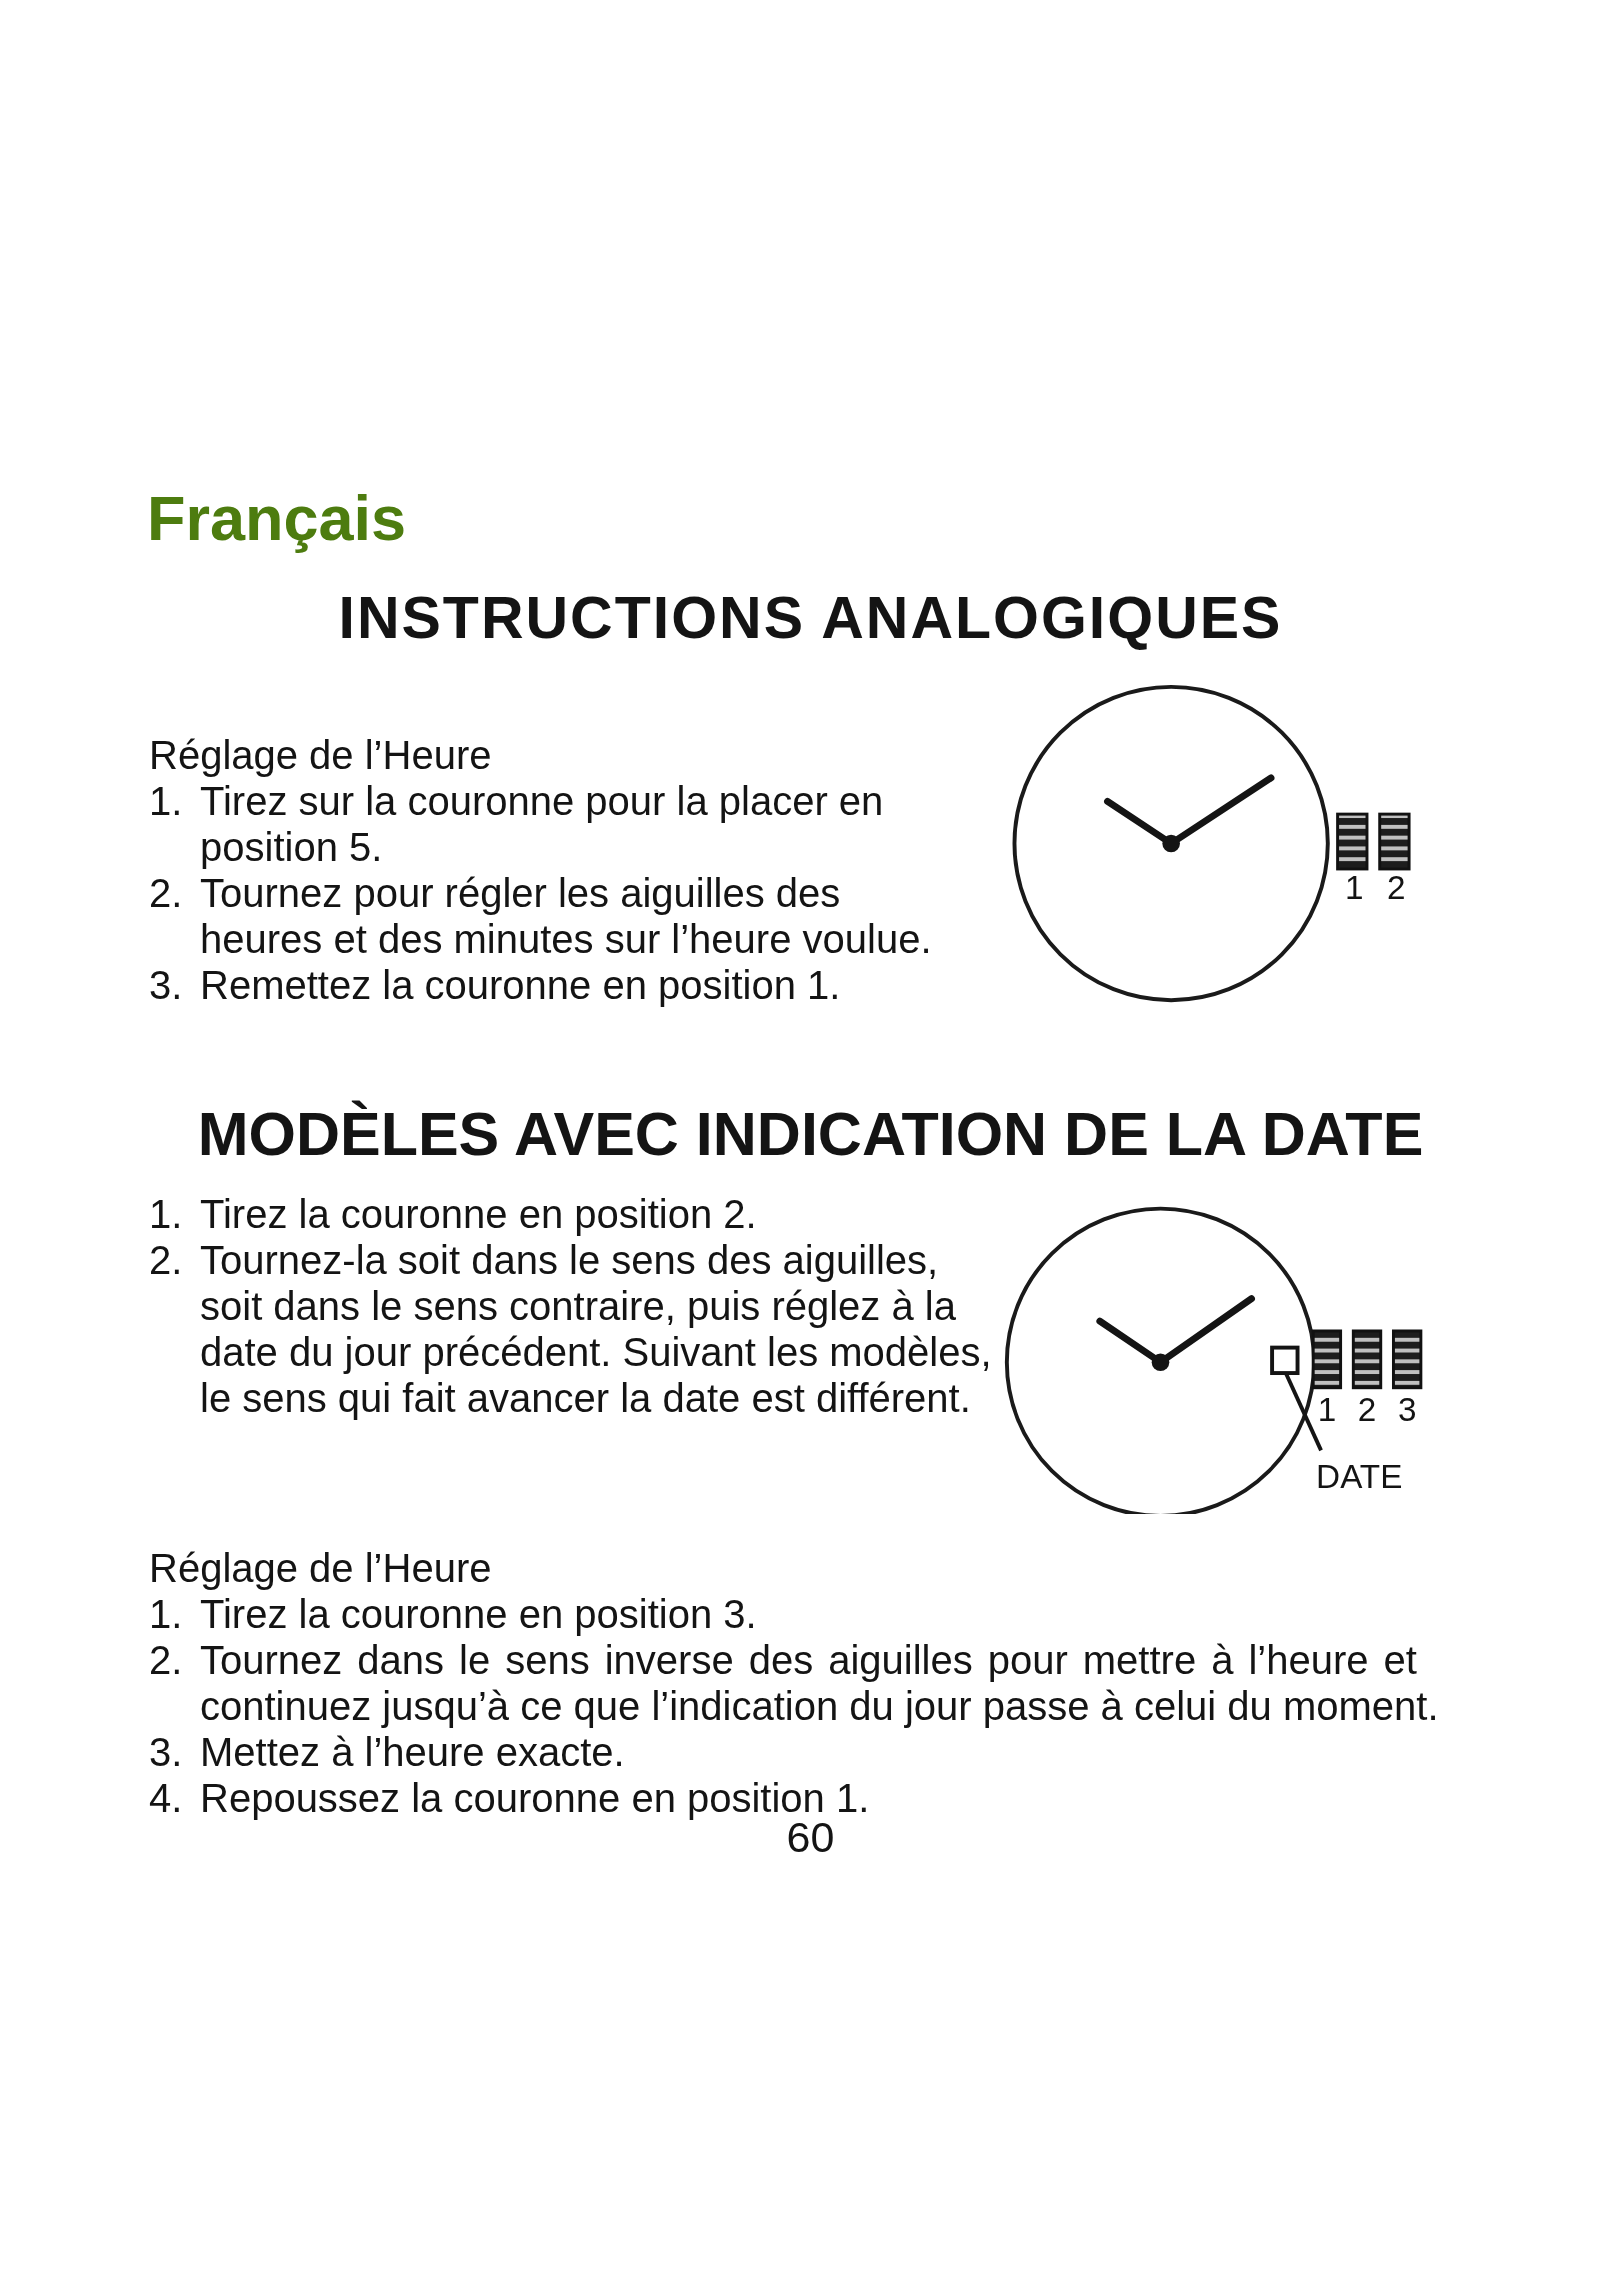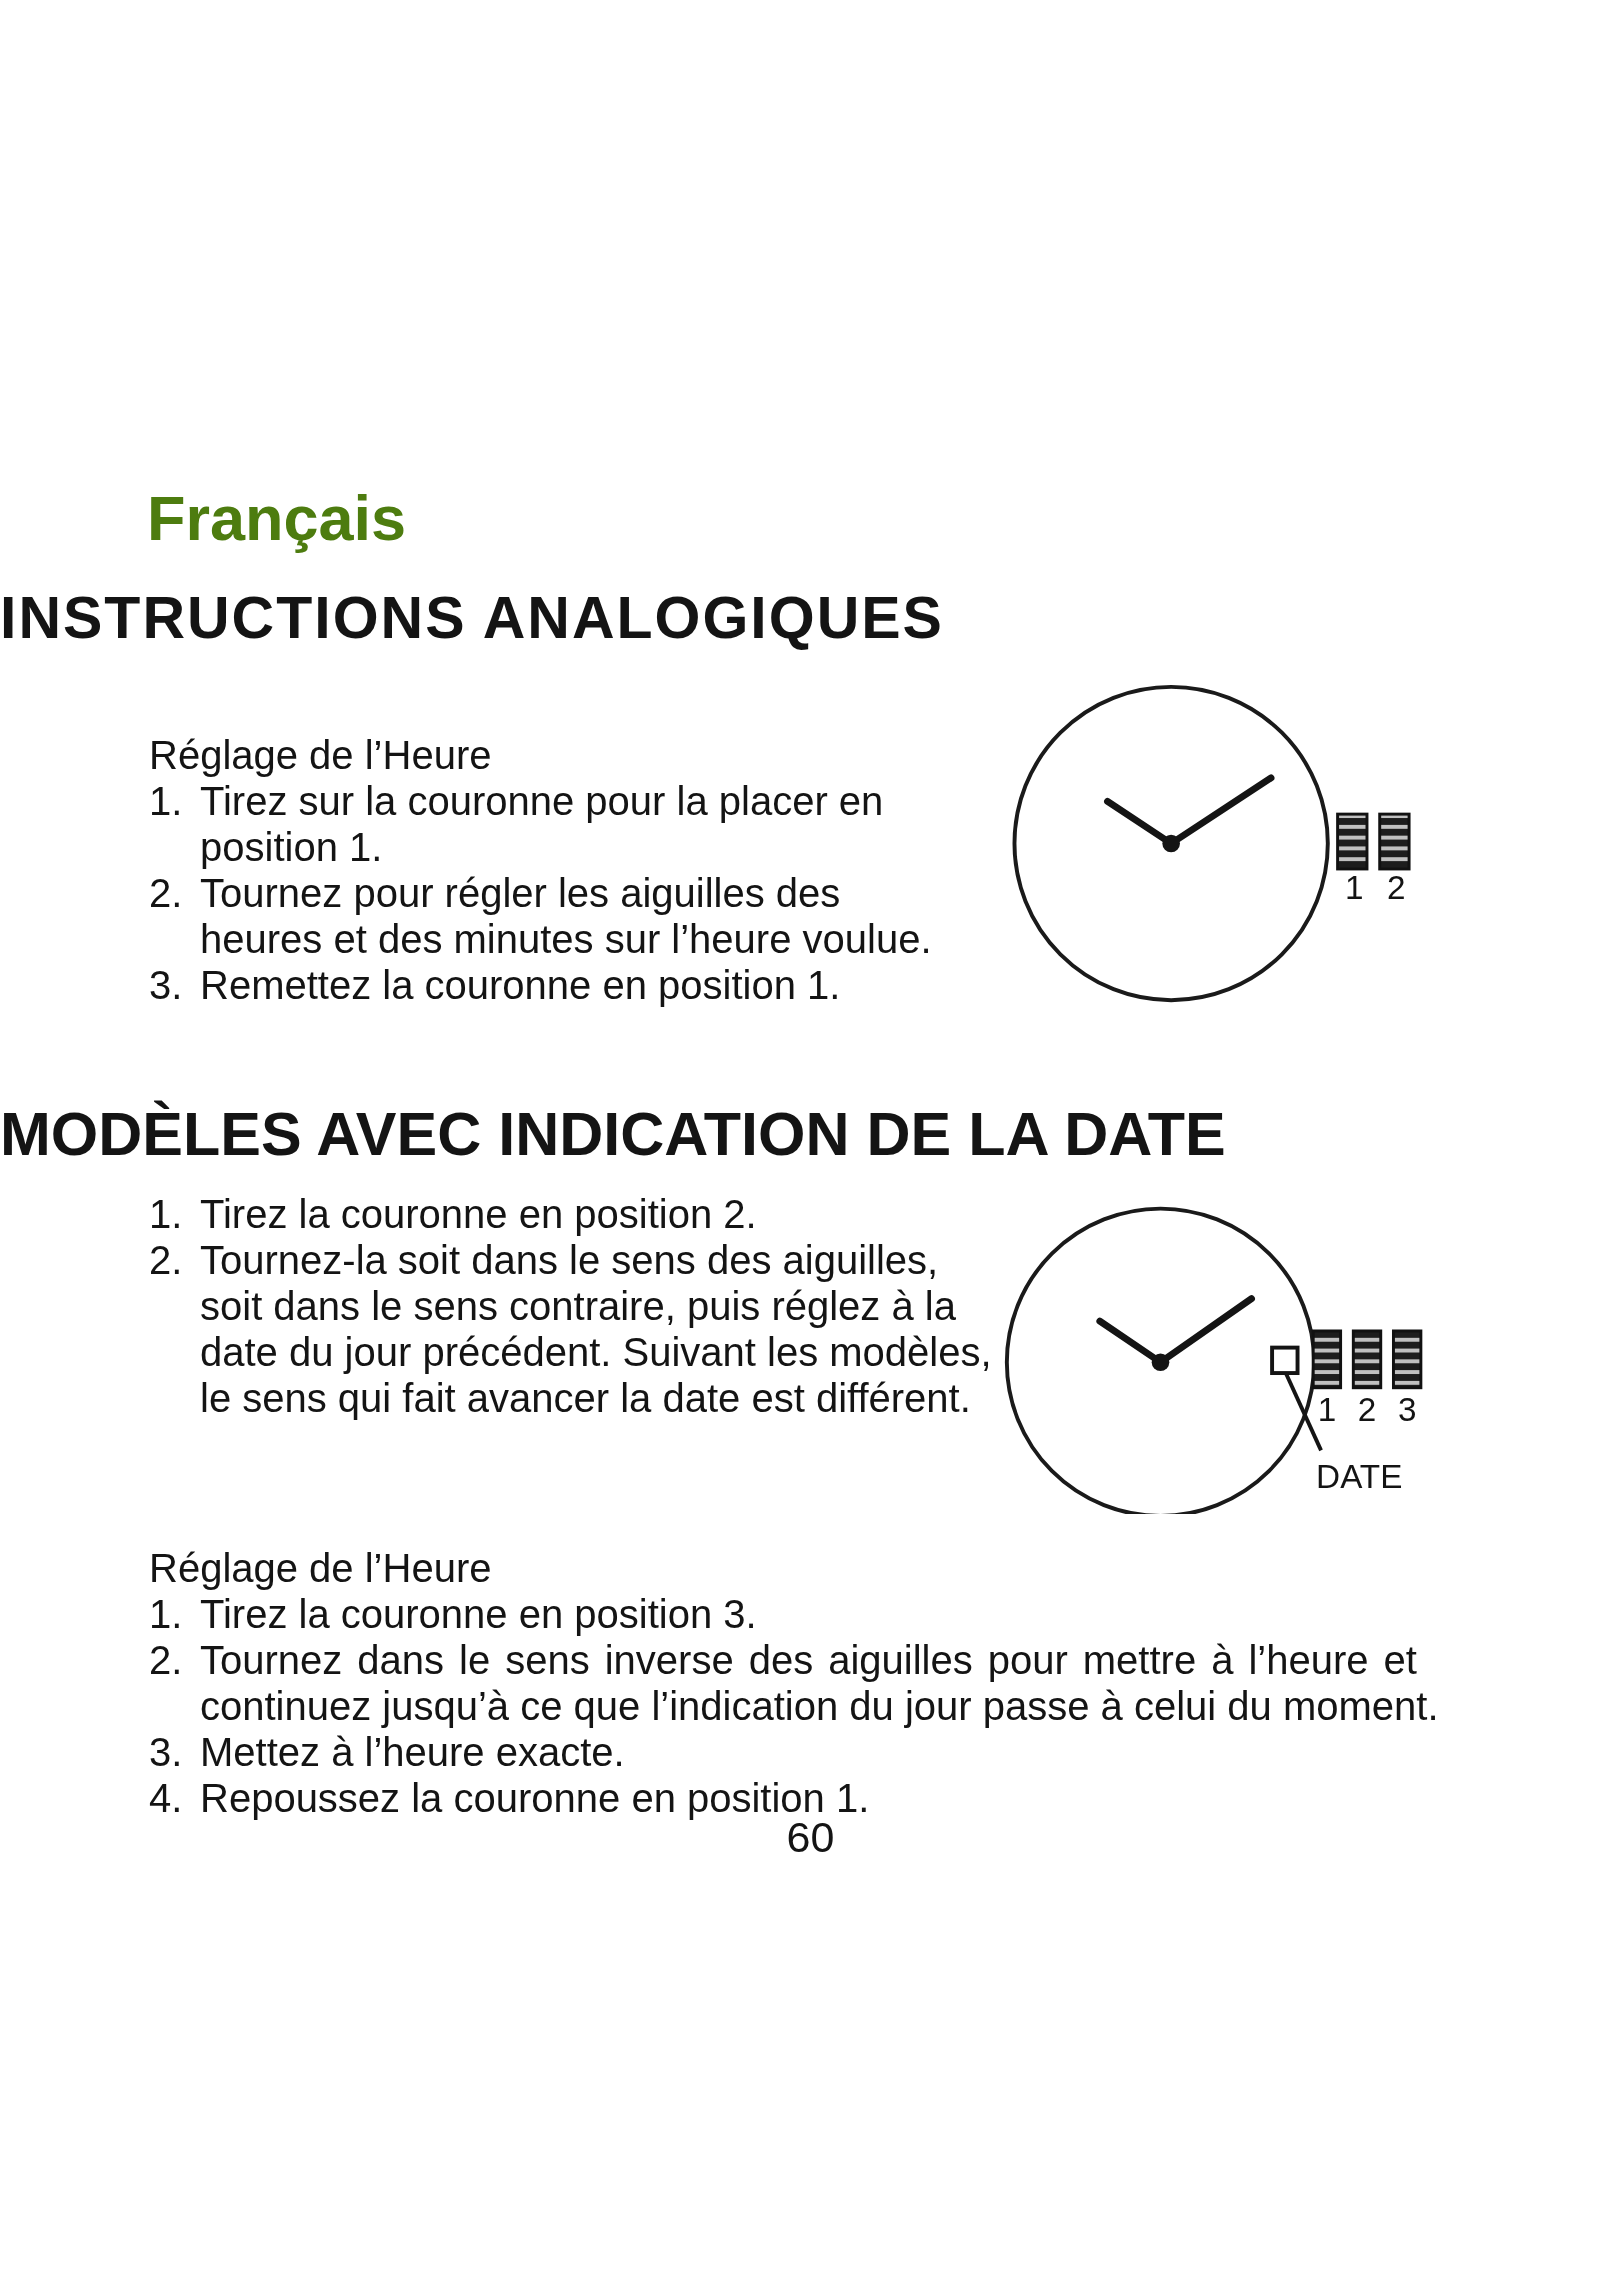--- a/index.html
+++ b/index.html
@@ -13,7 +13,7 @@
     left:147px;top:482px;font-size:63px;font-weight:bold;
     color:#4d7c0f;letter-spacing:0px;white-space:nowrap;
   }
-  .h-center{left:0;width:1621px;font-weight:bold;white-space:nowrap;}
+  .h-center{left:0;width:1621px;text-align:center;font-weight:bold;white-space:nowrap;}
   .h1{top:584px;font-size:59px;letter-spacing:2px;}
   .h2{top:1076px;font-size:61px;letter-spacing:0px;margin-top:23px;}
   .sec{font-size:40px;line-height:46px;}

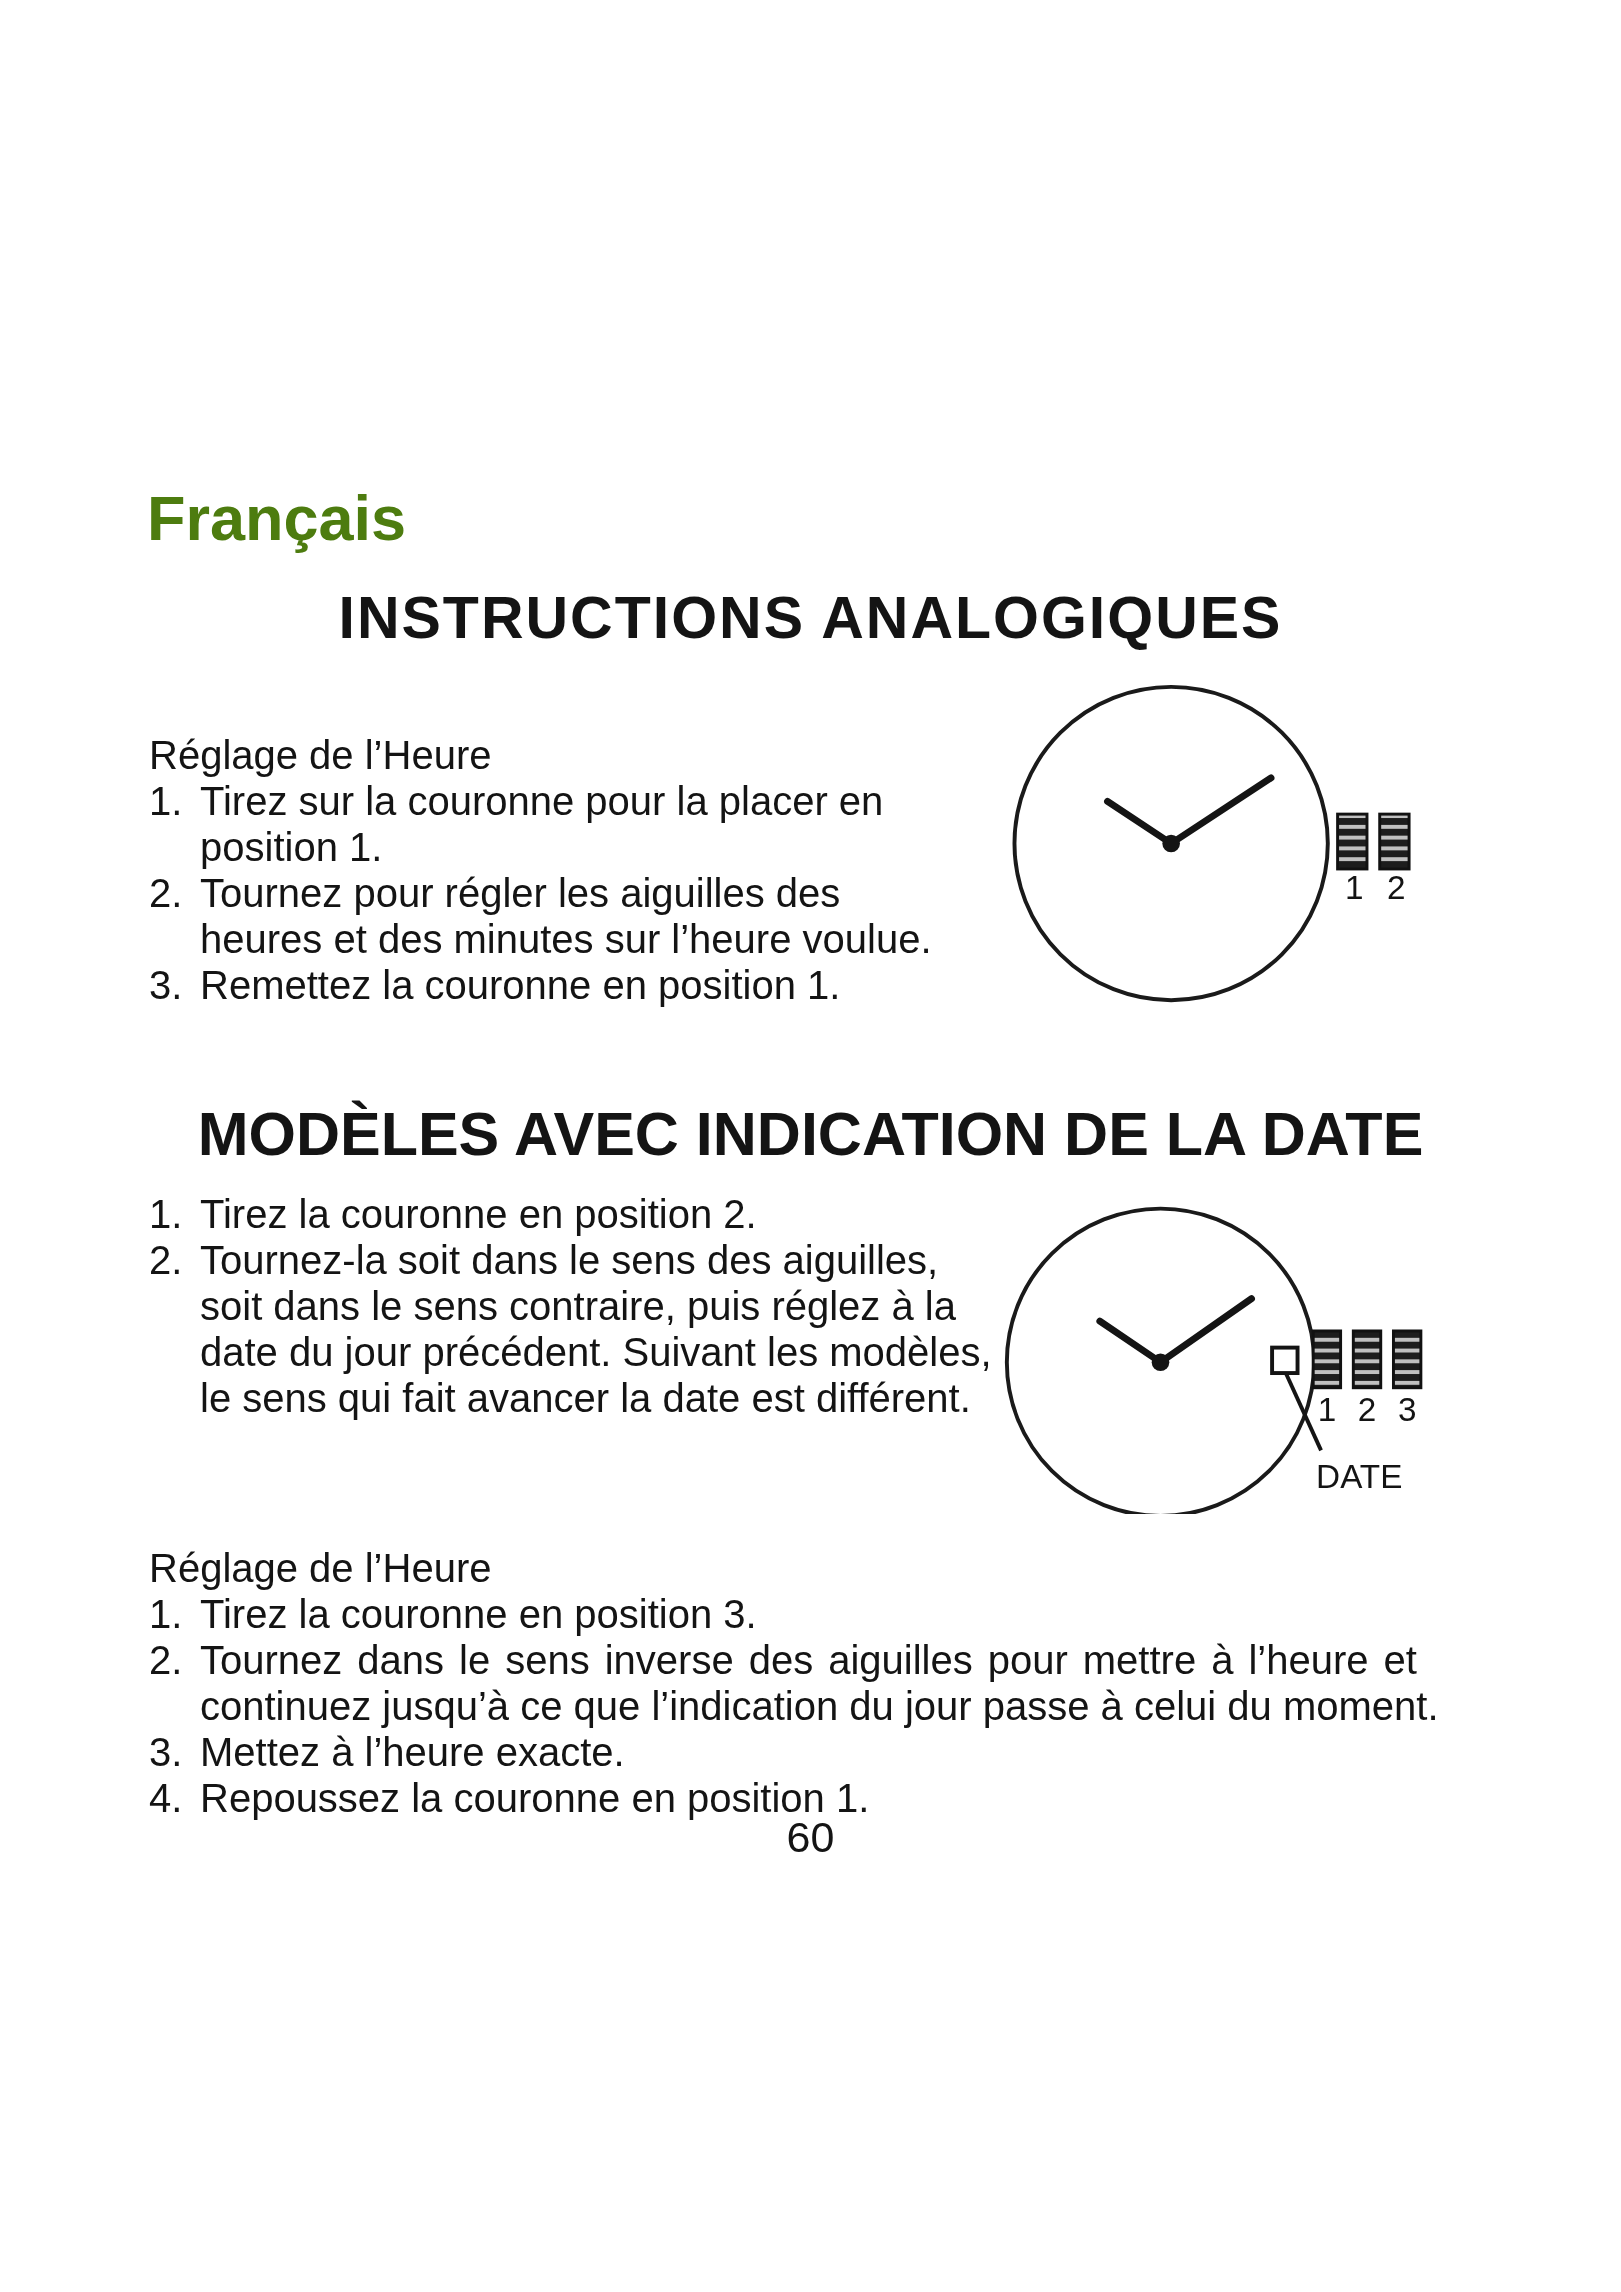--- a/index.html
+++ b/index.html
@@ -38,7 +38,7 @@
   <div class="list-item">
     <span class="item-num">1.</span>
     <div class="line">Tirez sur la couronne pour la placer en</div>
-    <div class="line">position 1.</div>
+    <div class="line">position 5.</div>
   </div>
   <div class="list-item">
     <span class="item-num">2.</span>

